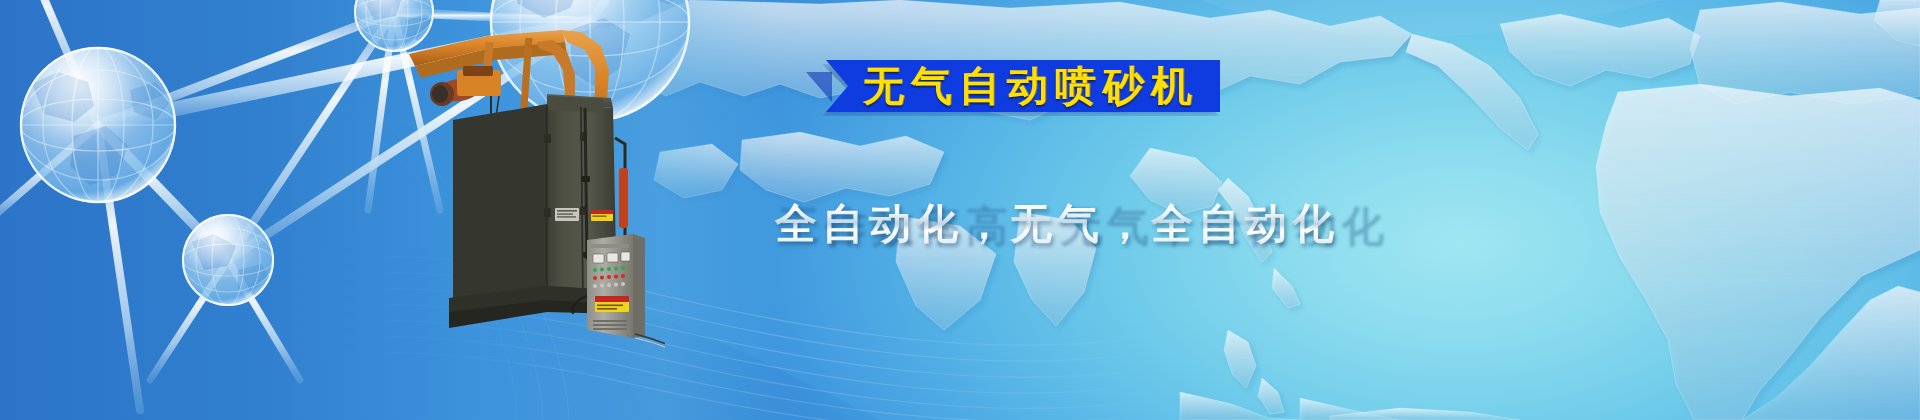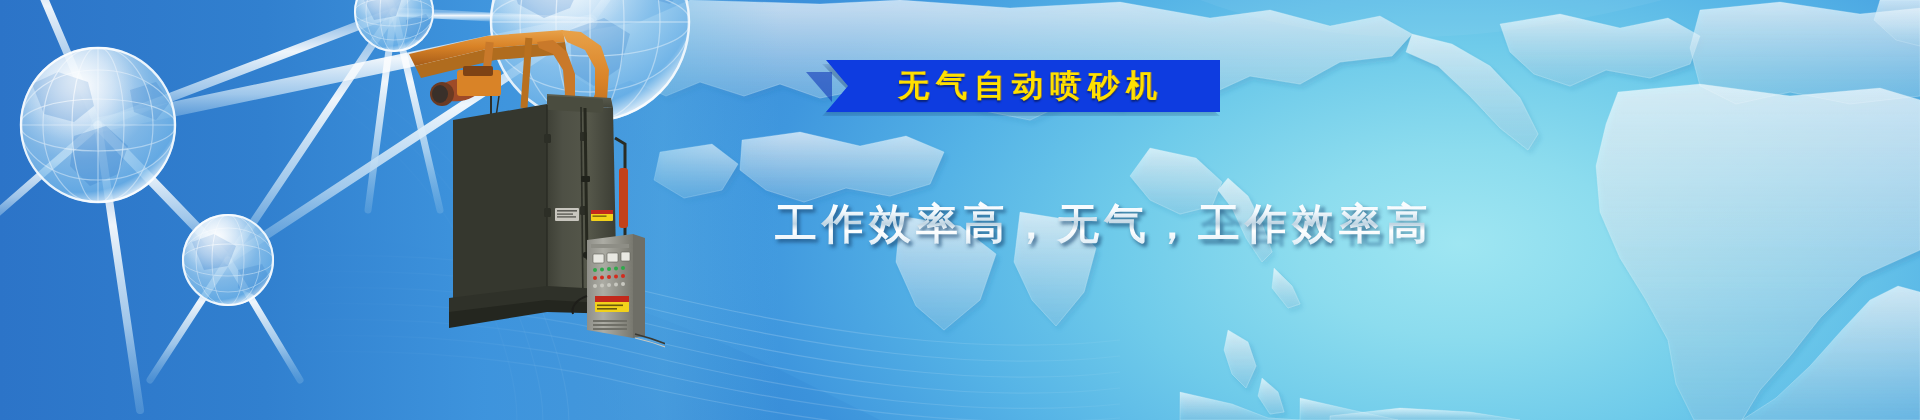--- a/index.html
+++ b/index.html
@@ -76,7 +76,7 @@
     position:absolute;inset:0;
     display:flex;align-items:center;justify-content:center;
     padding-left:16px;
-    font-size:31px;
+    font-size:41px;
     font-weight:bold;
     letter-spacing:7px;
     color:#FFE000;

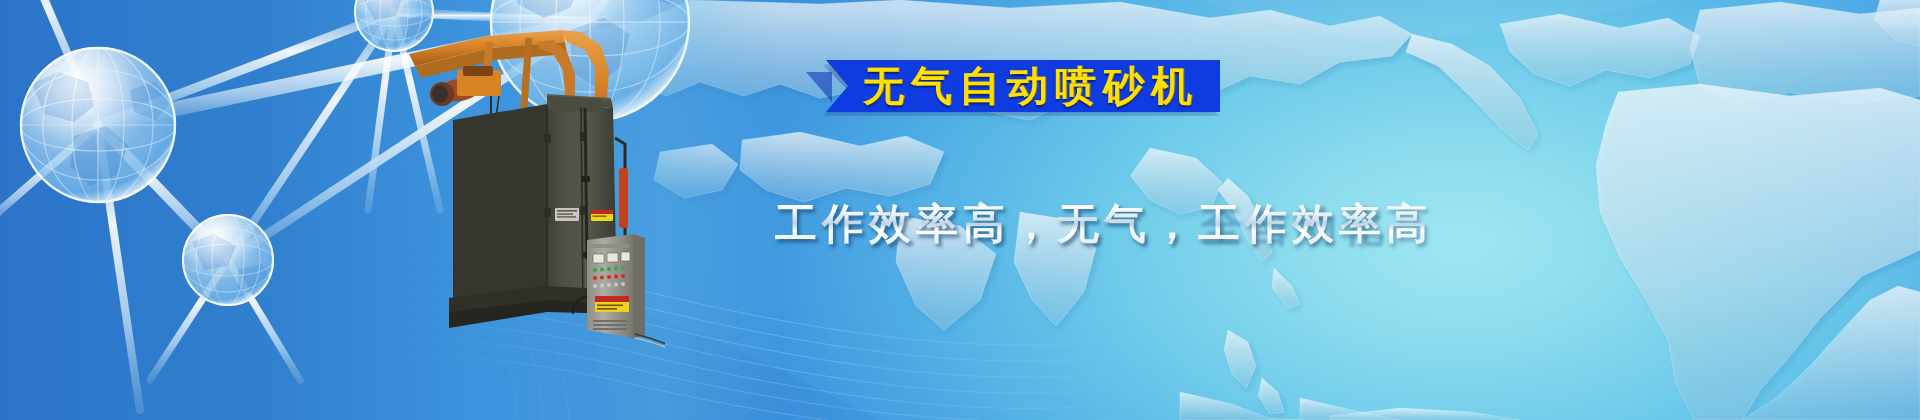--- a/index.html
+++ b/index.html
@@ -472,7 +472,7 @@
   </div>
 
   <div class="subtitle-shadow">工作效率高，无气，全自动化</div>
-  <div class="subtitle">工作效率高，无气，工作效率高</div>
+  <div class="subtitle">全自动化，无气，全自动化</div>
 
 </div>
 

